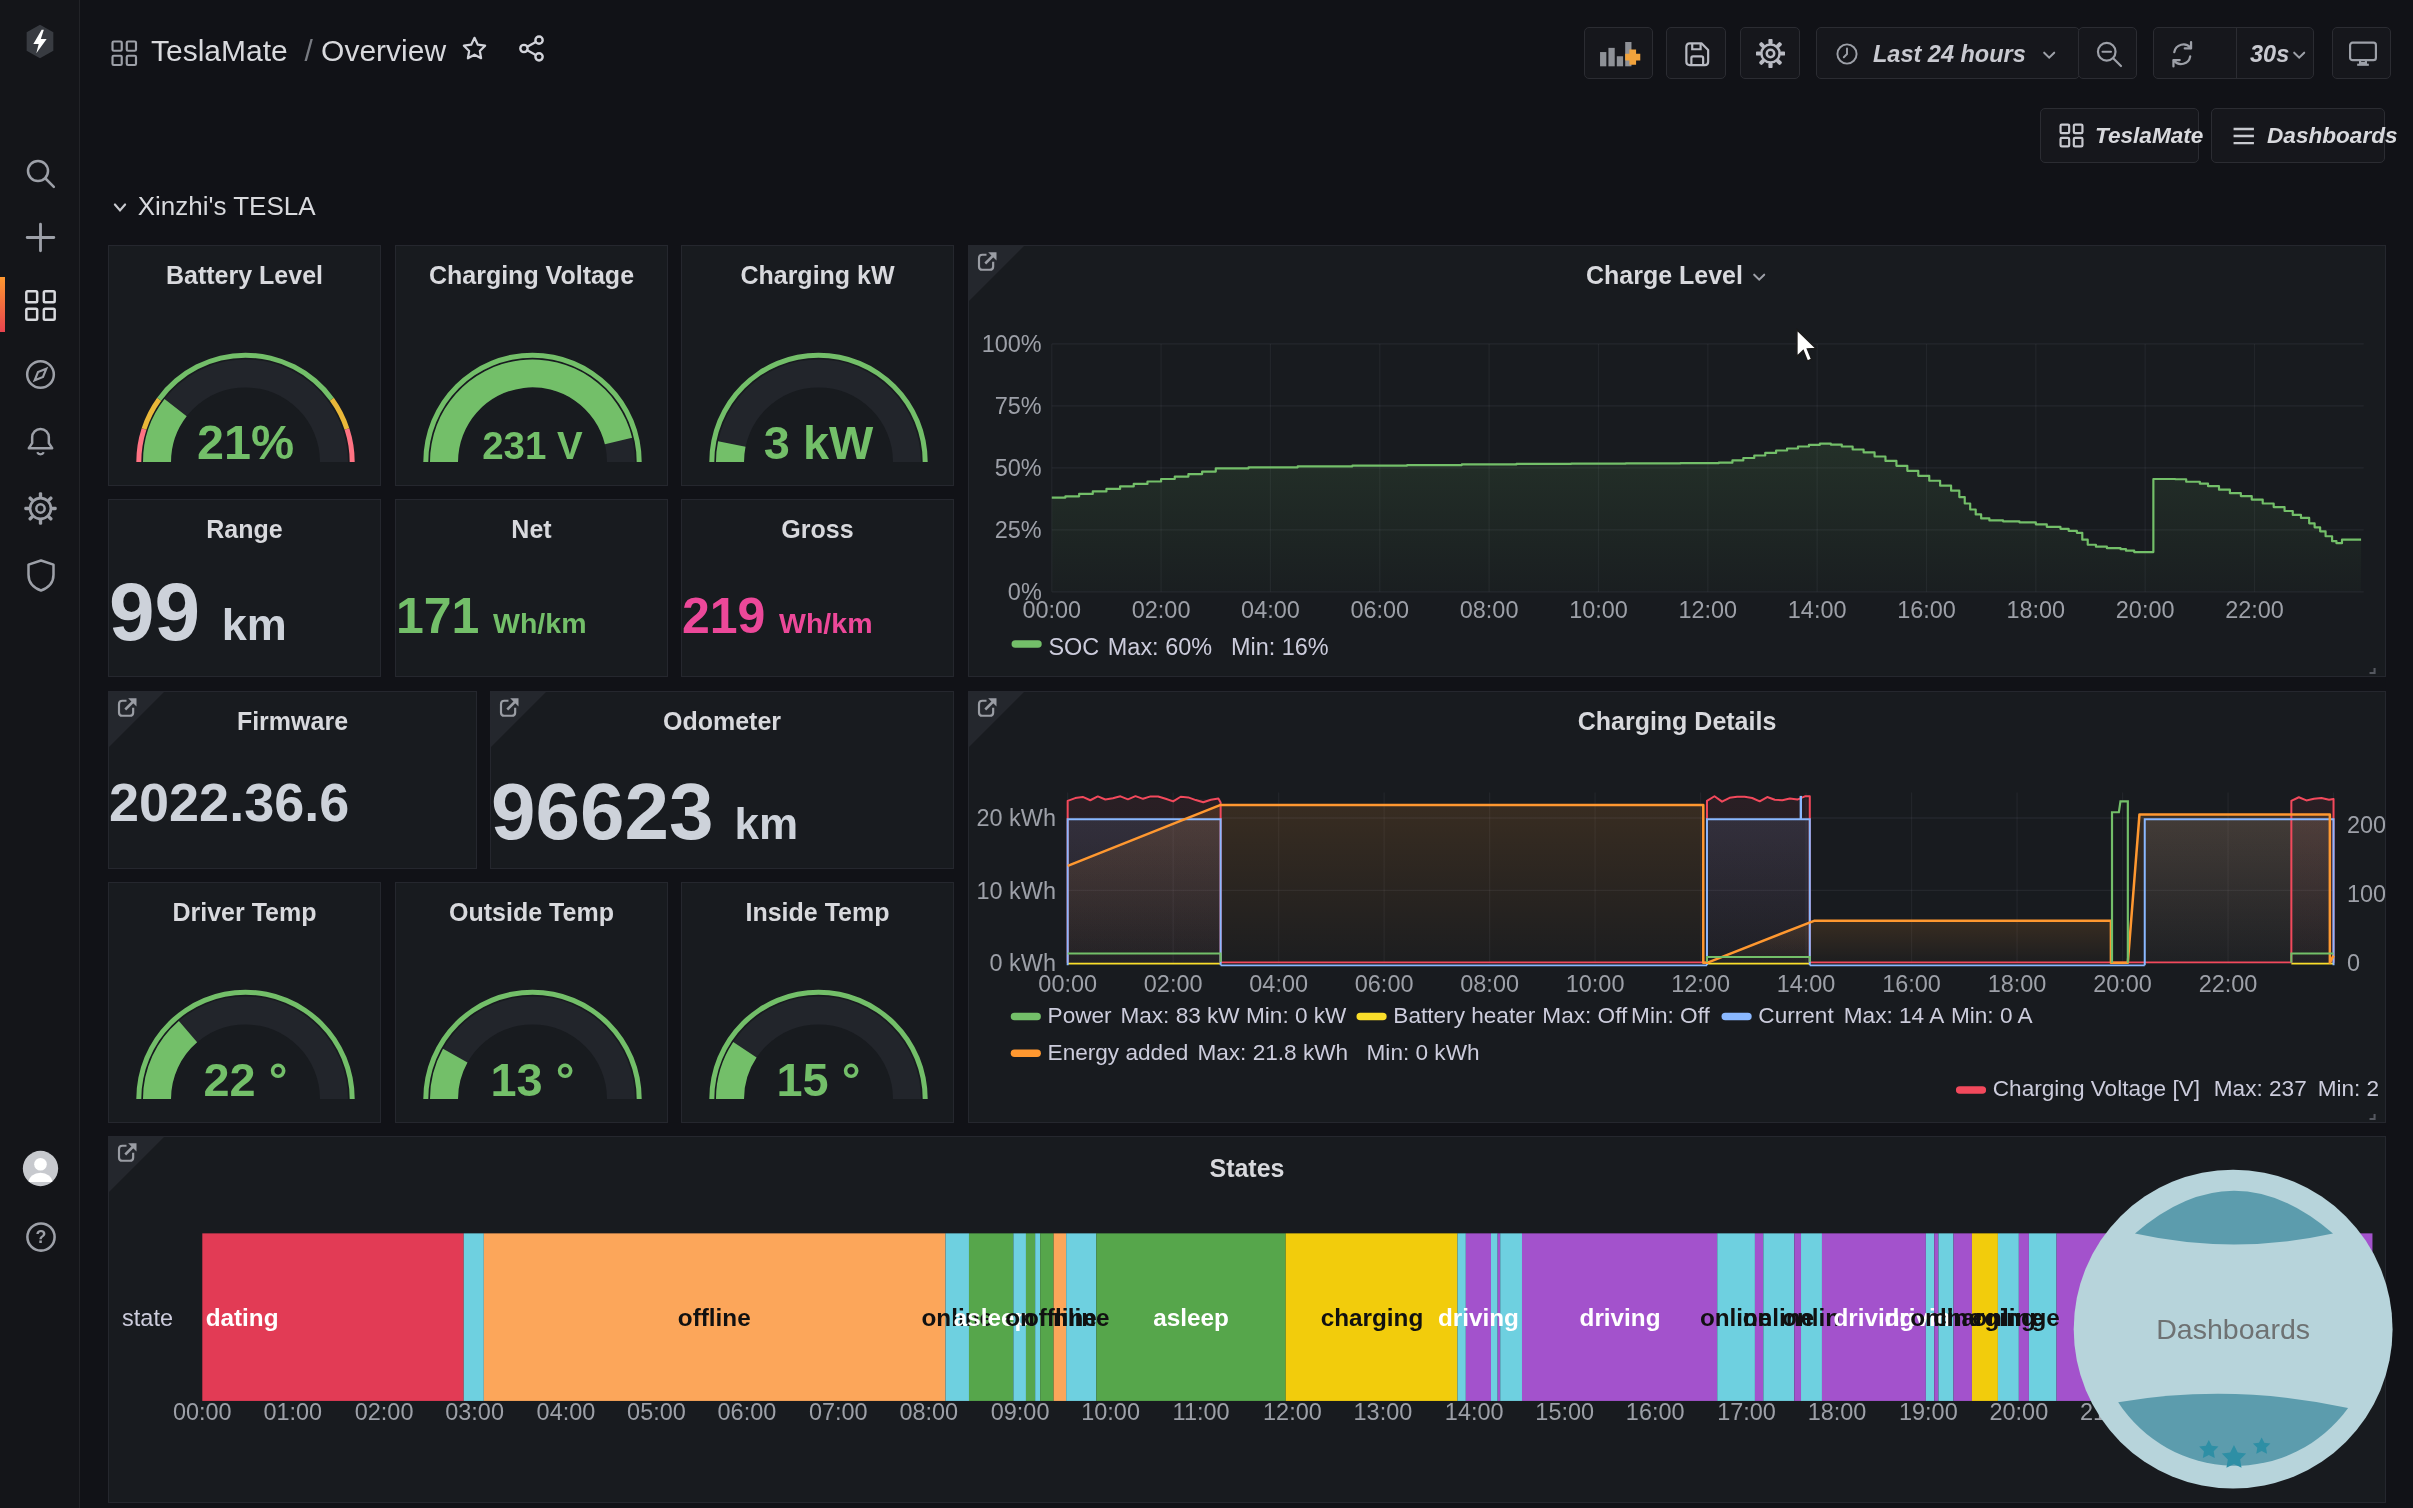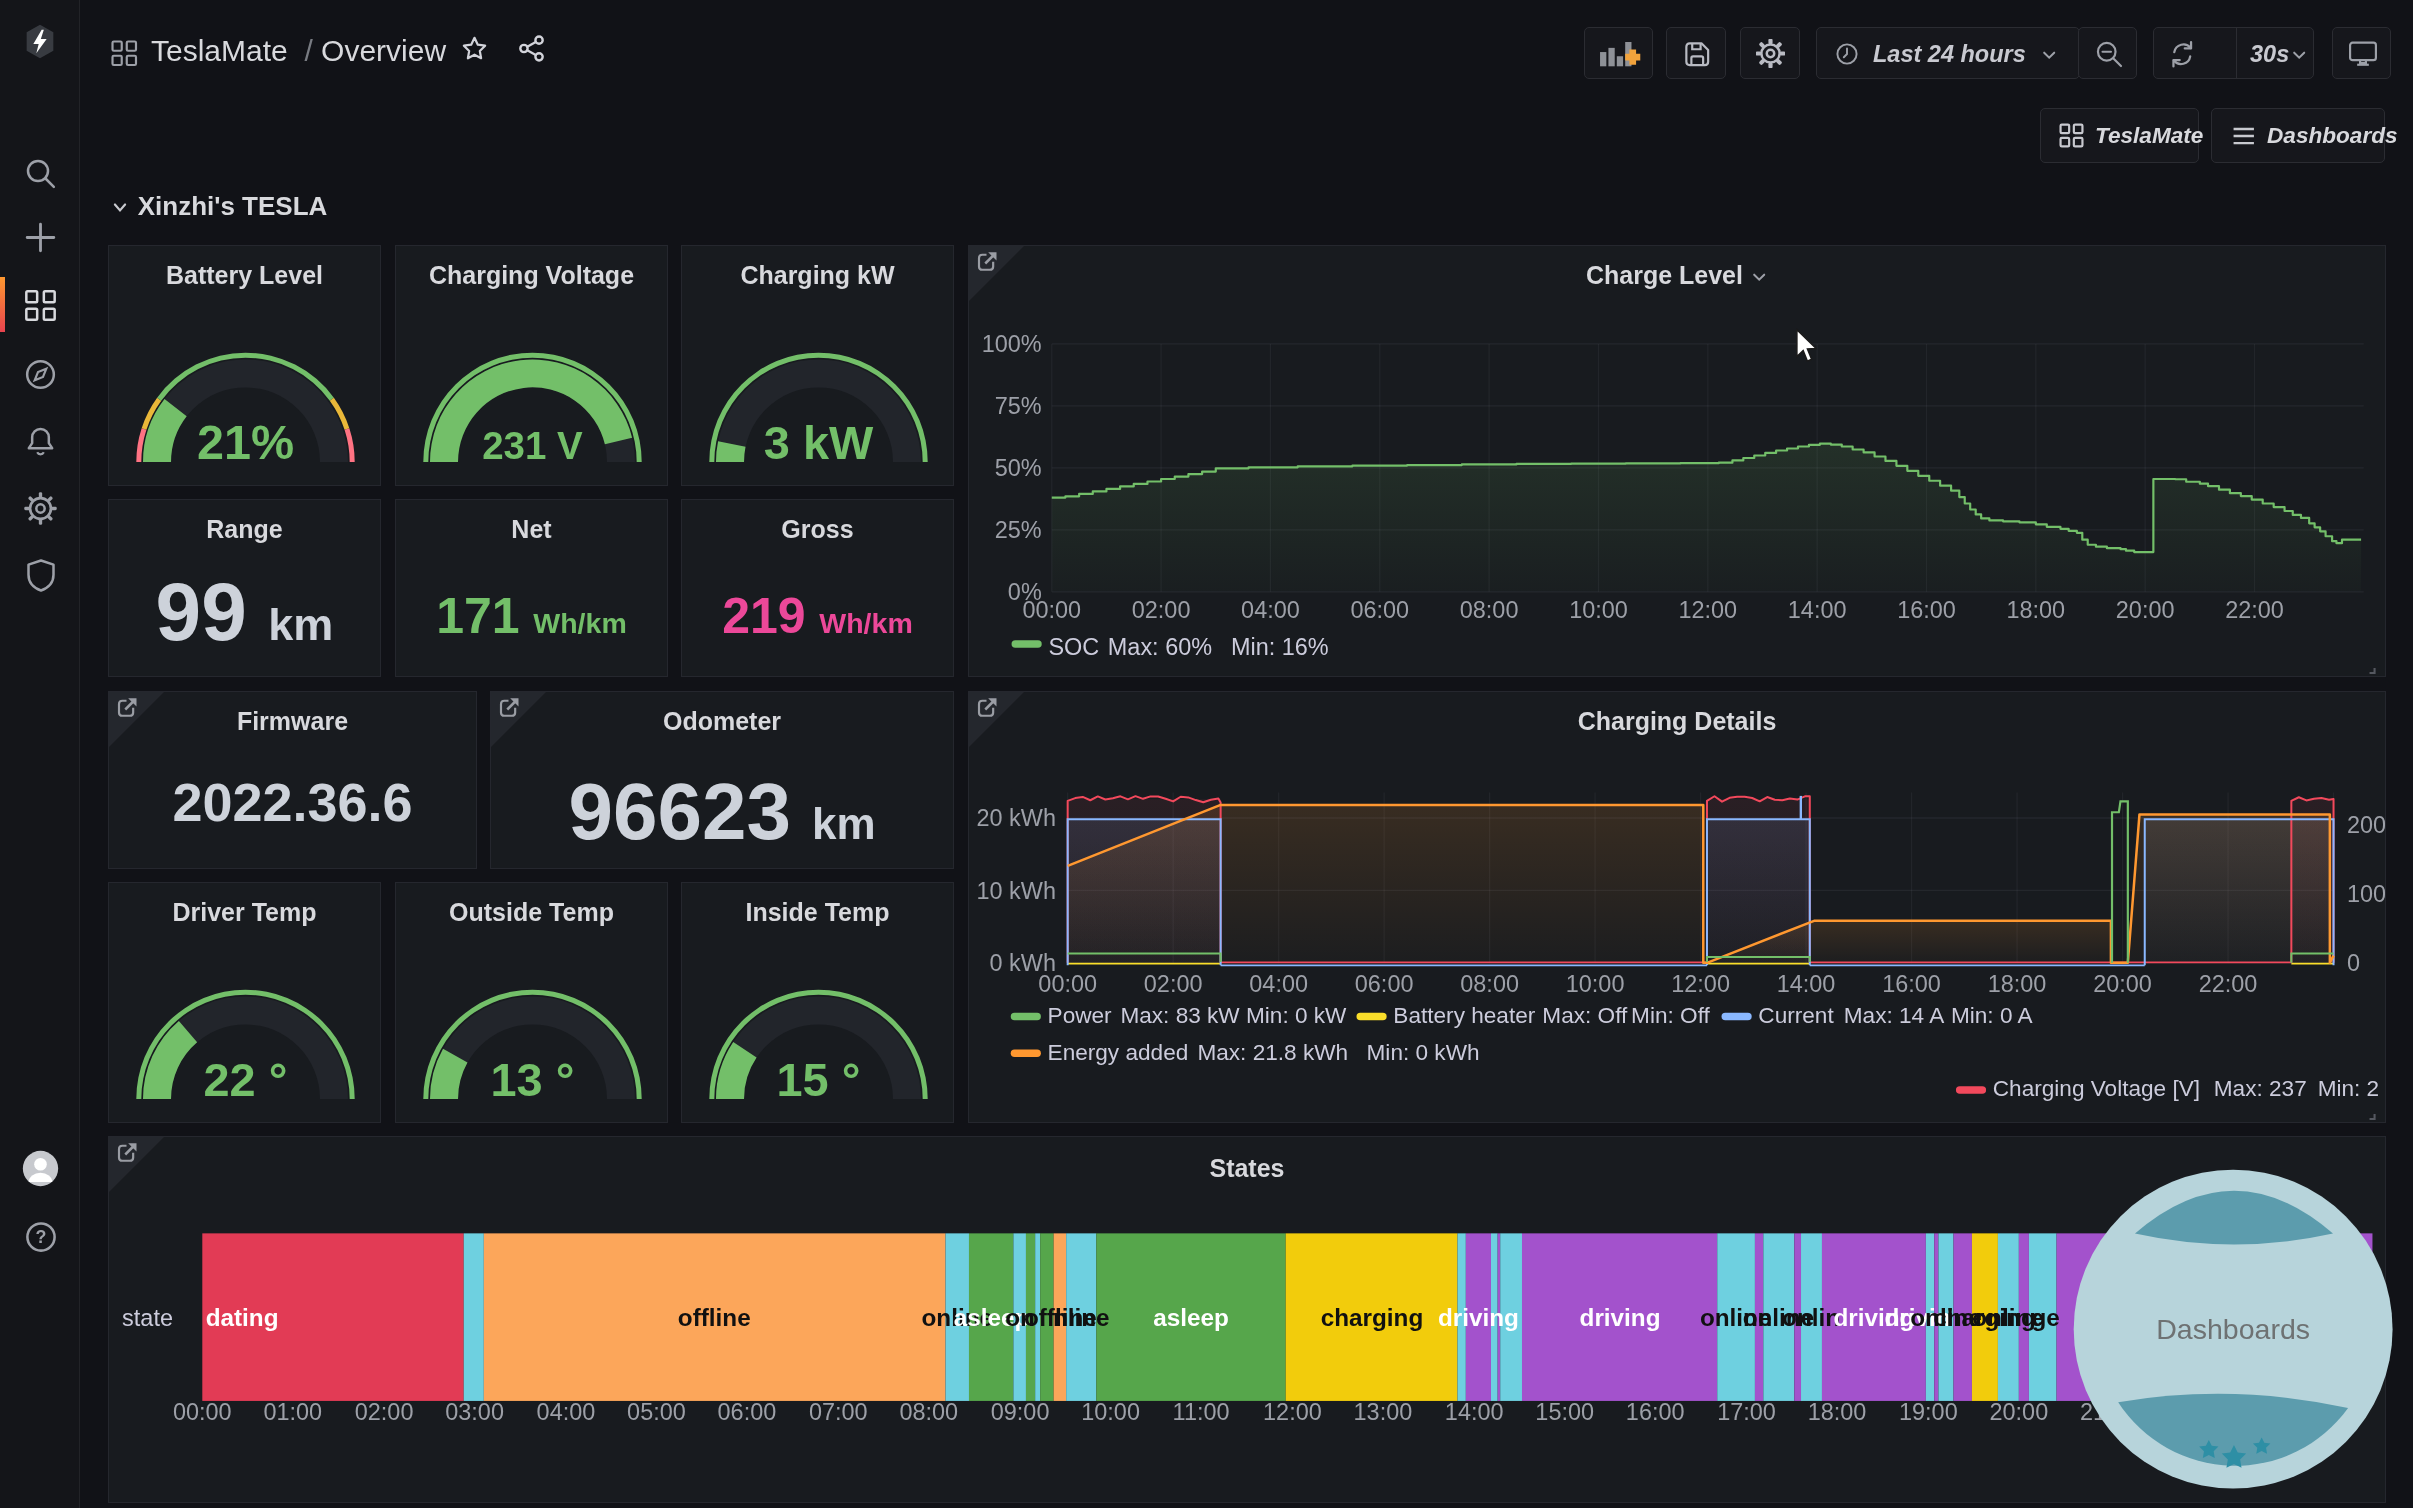--- a/index.html
+++ b/index.html
@@ -175,7 +175,7 @@
   </div>
 <div style="position:absolute;left:109px;top:191px;height:30px"><svg width="22" height="22" viewBox="0 0 26 26" style="vertical-align:middle">
       <path d="M7 10 L13 17 L19 10" stroke="#C8C9CF" stroke-width="2.6" fill="none" stroke-linecap="round"></path>
-    </svg><span style="font-size:26px;font-weight:bold;color:#D8D9DD;margin-left:6.7px;vertical-align:middle">Xinzhi's TESLA</span></div>
+    </svg><span style="font-size:26px;font-weight:normal;color:#D8D9DD;margin-left:6.7px;vertical-align:middle">Xinzhi's TESLA</span></div>
 <div class="panel" style="left:108px;top:245px;width:273px;height:241px"><div class="ptitle" style="top:15px">Battery Level</div><svg width="273" height="241" viewBox="0 0 326 288">
       <path d="M 32.5 258.0 A 130.5 130.5 0 0 1 38.9 217.7 L 44.6 219.5 A 124.5 124.5 0 0 0 38.5 258.0 Z" fill="#FF7383"></path>
       <path d="M 38.9 217.7 A 130.5 130.5 0 0 1 57.4 181.3 L 62.3 184.8 A 124.5 124.5 0 0 0 44.6 219.5 Z" fill="#EAB839"></path>

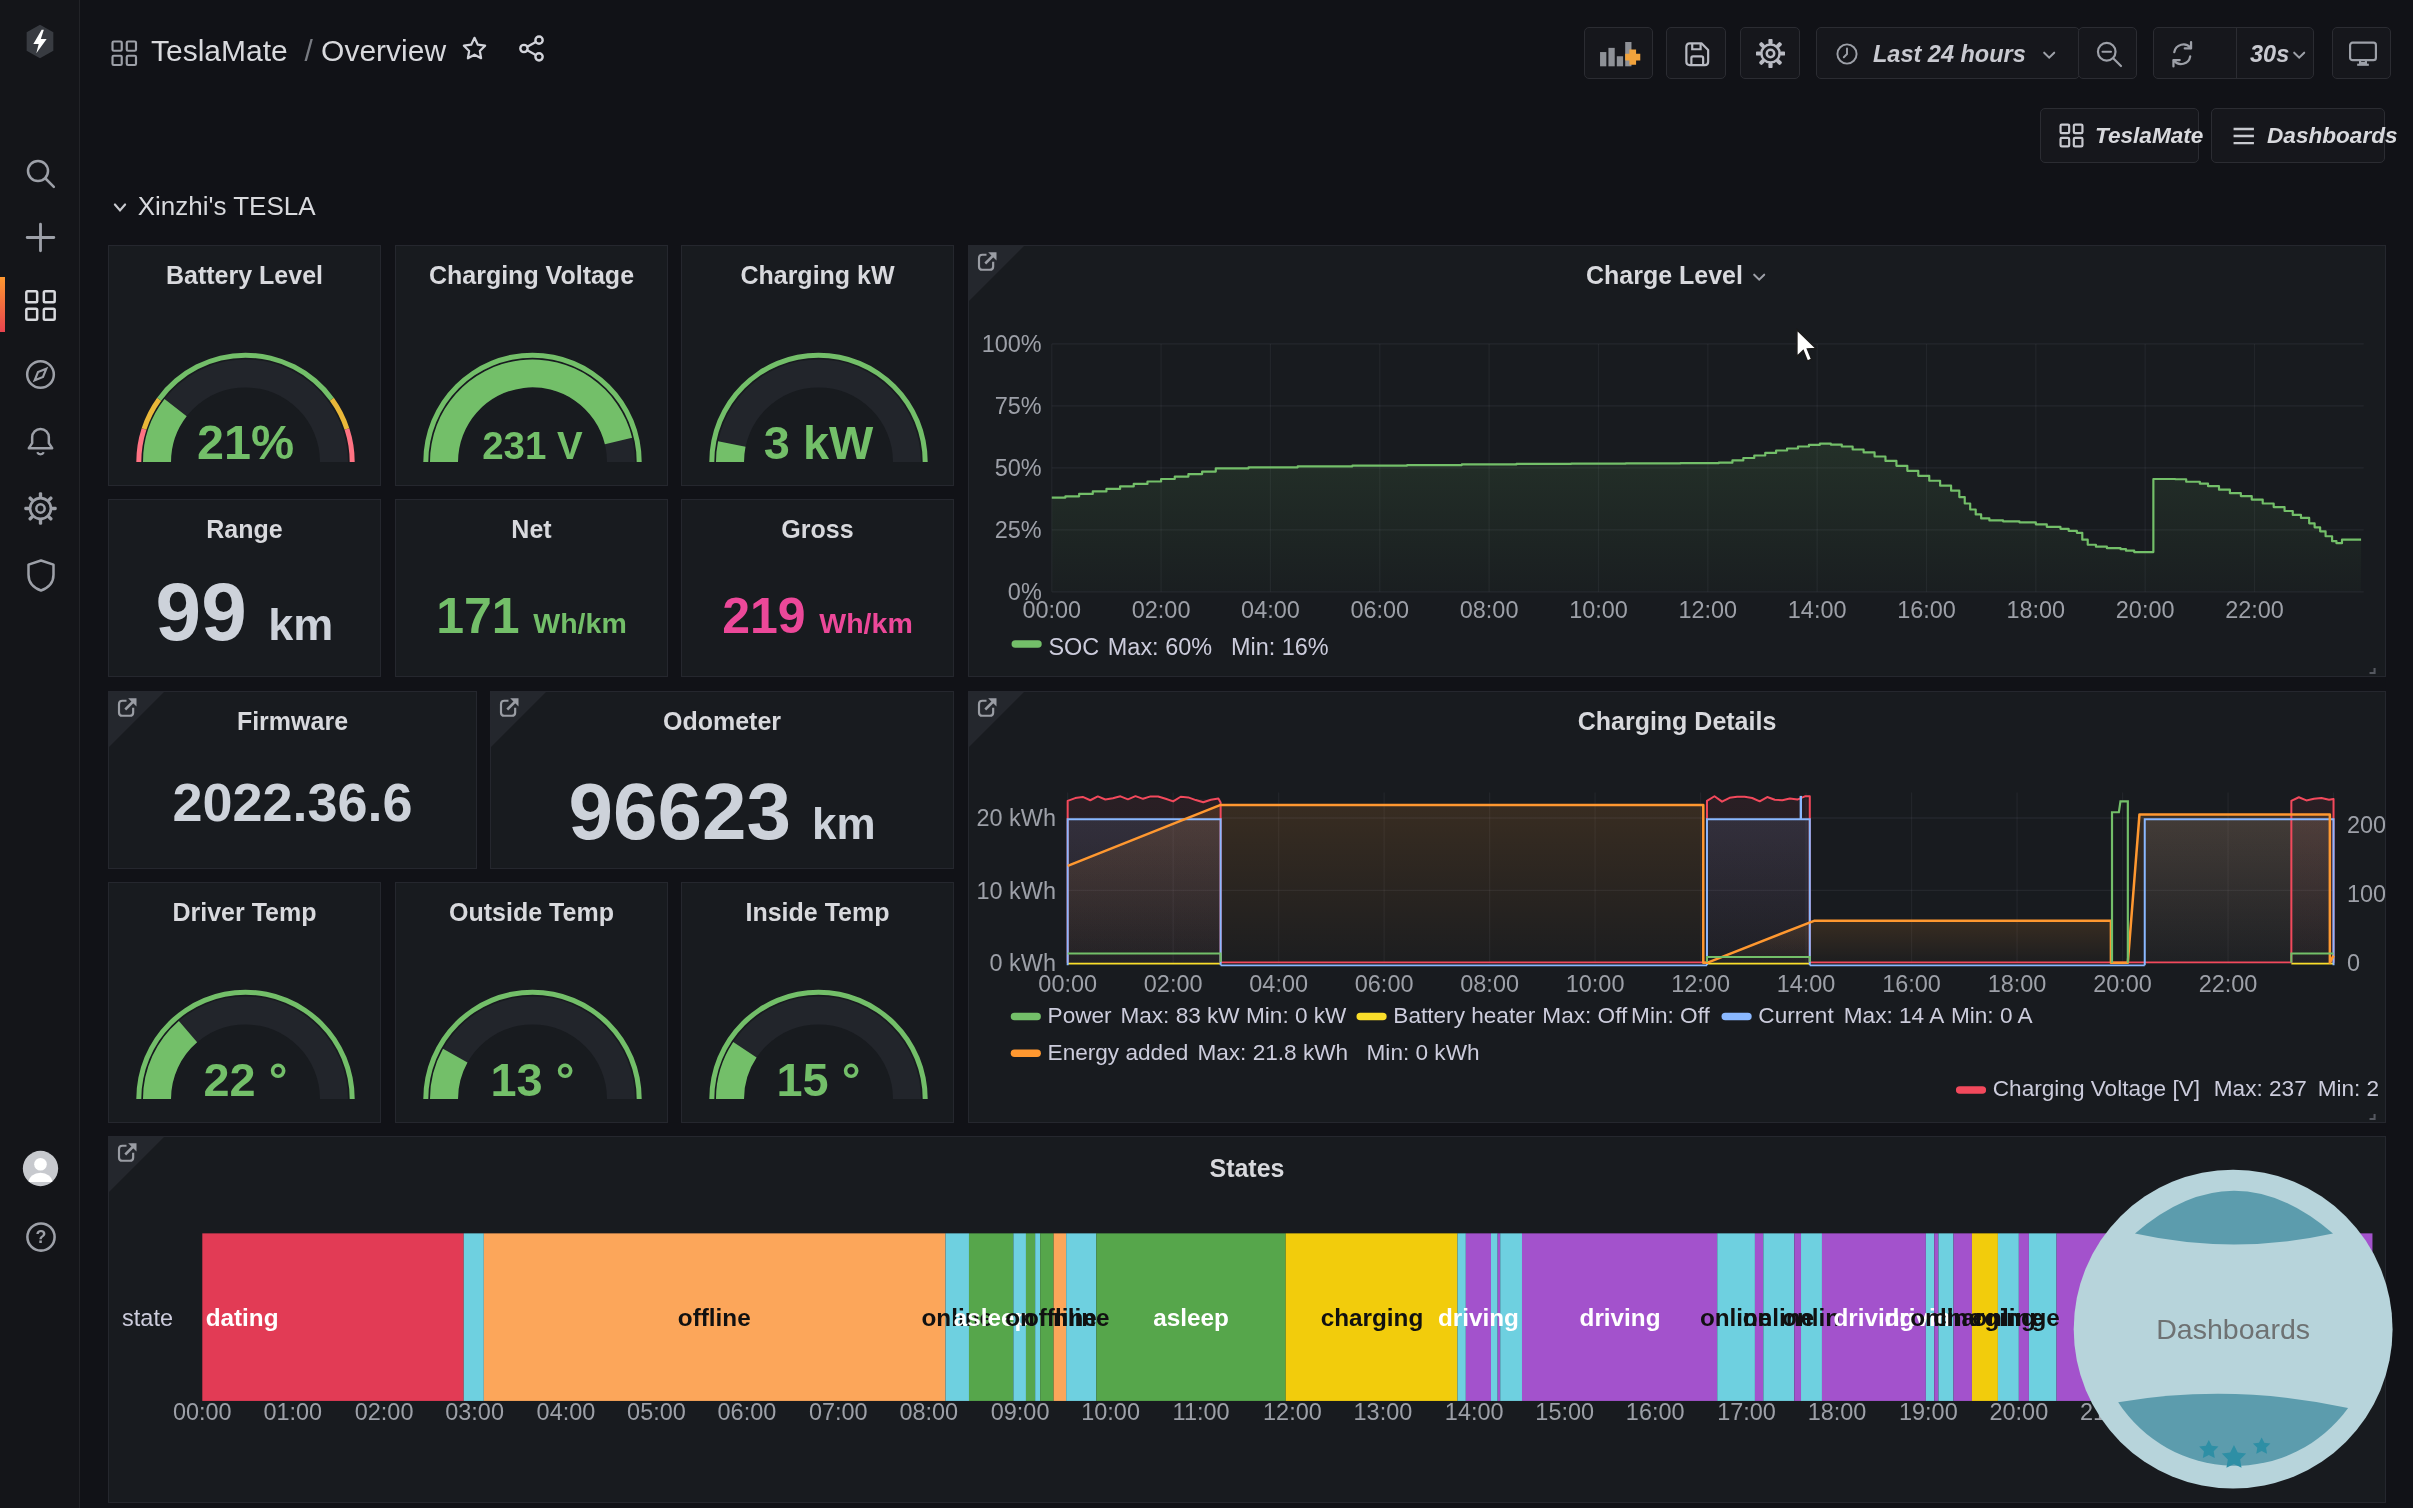--- a/index.html
+++ b/index.html
@@ -8,7 +8,7 @@
 .panel { position:absolute; background:#181B1F; border:0.8px solid #25272E; border-radius:0; overflow:hidden; }
 .ptitle { position:absolute; left:0; width:100%; text-align:center; font-size:25px;
   font-weight:bold; color:#D8D9DD; }
-.sval { position:absolute; left:0; width:100%; text-align:center; font-weight:bold; white-space:nowrap; }
+.sval { position:absolute; left:0; width:100%; font-weight:bold; white-space:nowrap; }
 .fold { position:absolute; left:0; top:0; }
 .tbtn { position:absolute; background:#16171C; border:0.8px solid #2B2C32; border-radius:5px;font-style:italic; }
 text { font-family:"Liberation Sans", sans-serif; }

